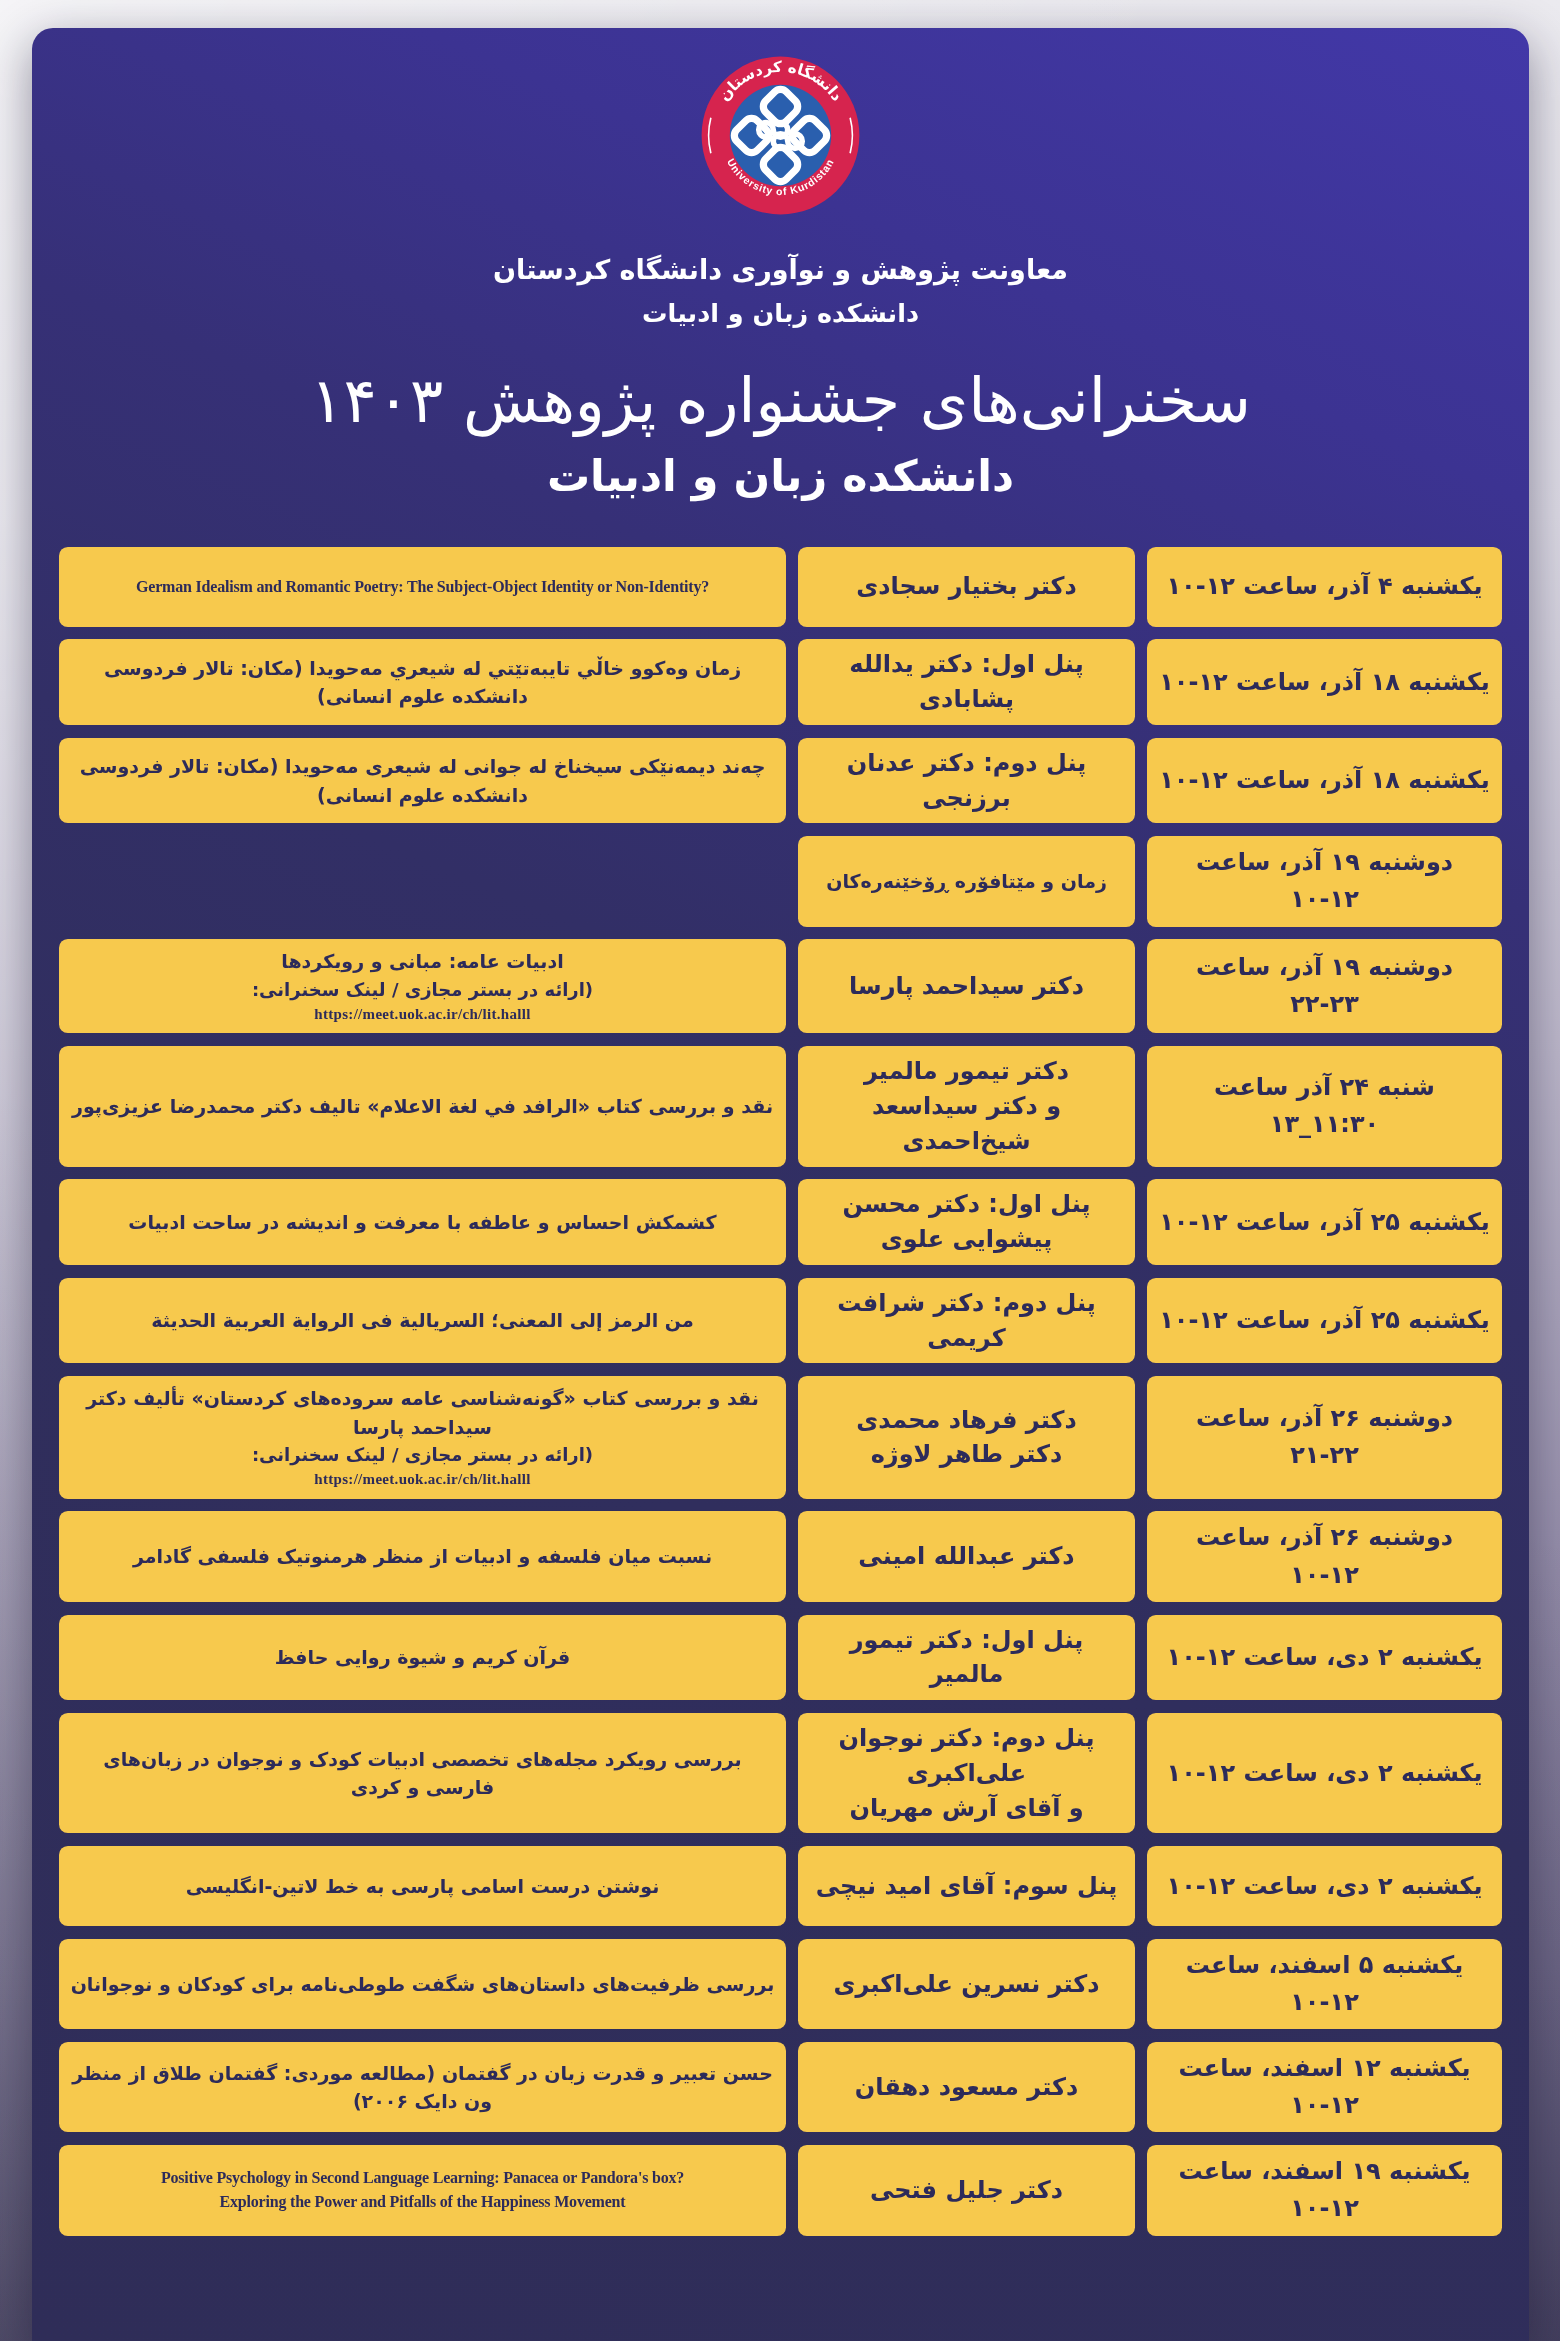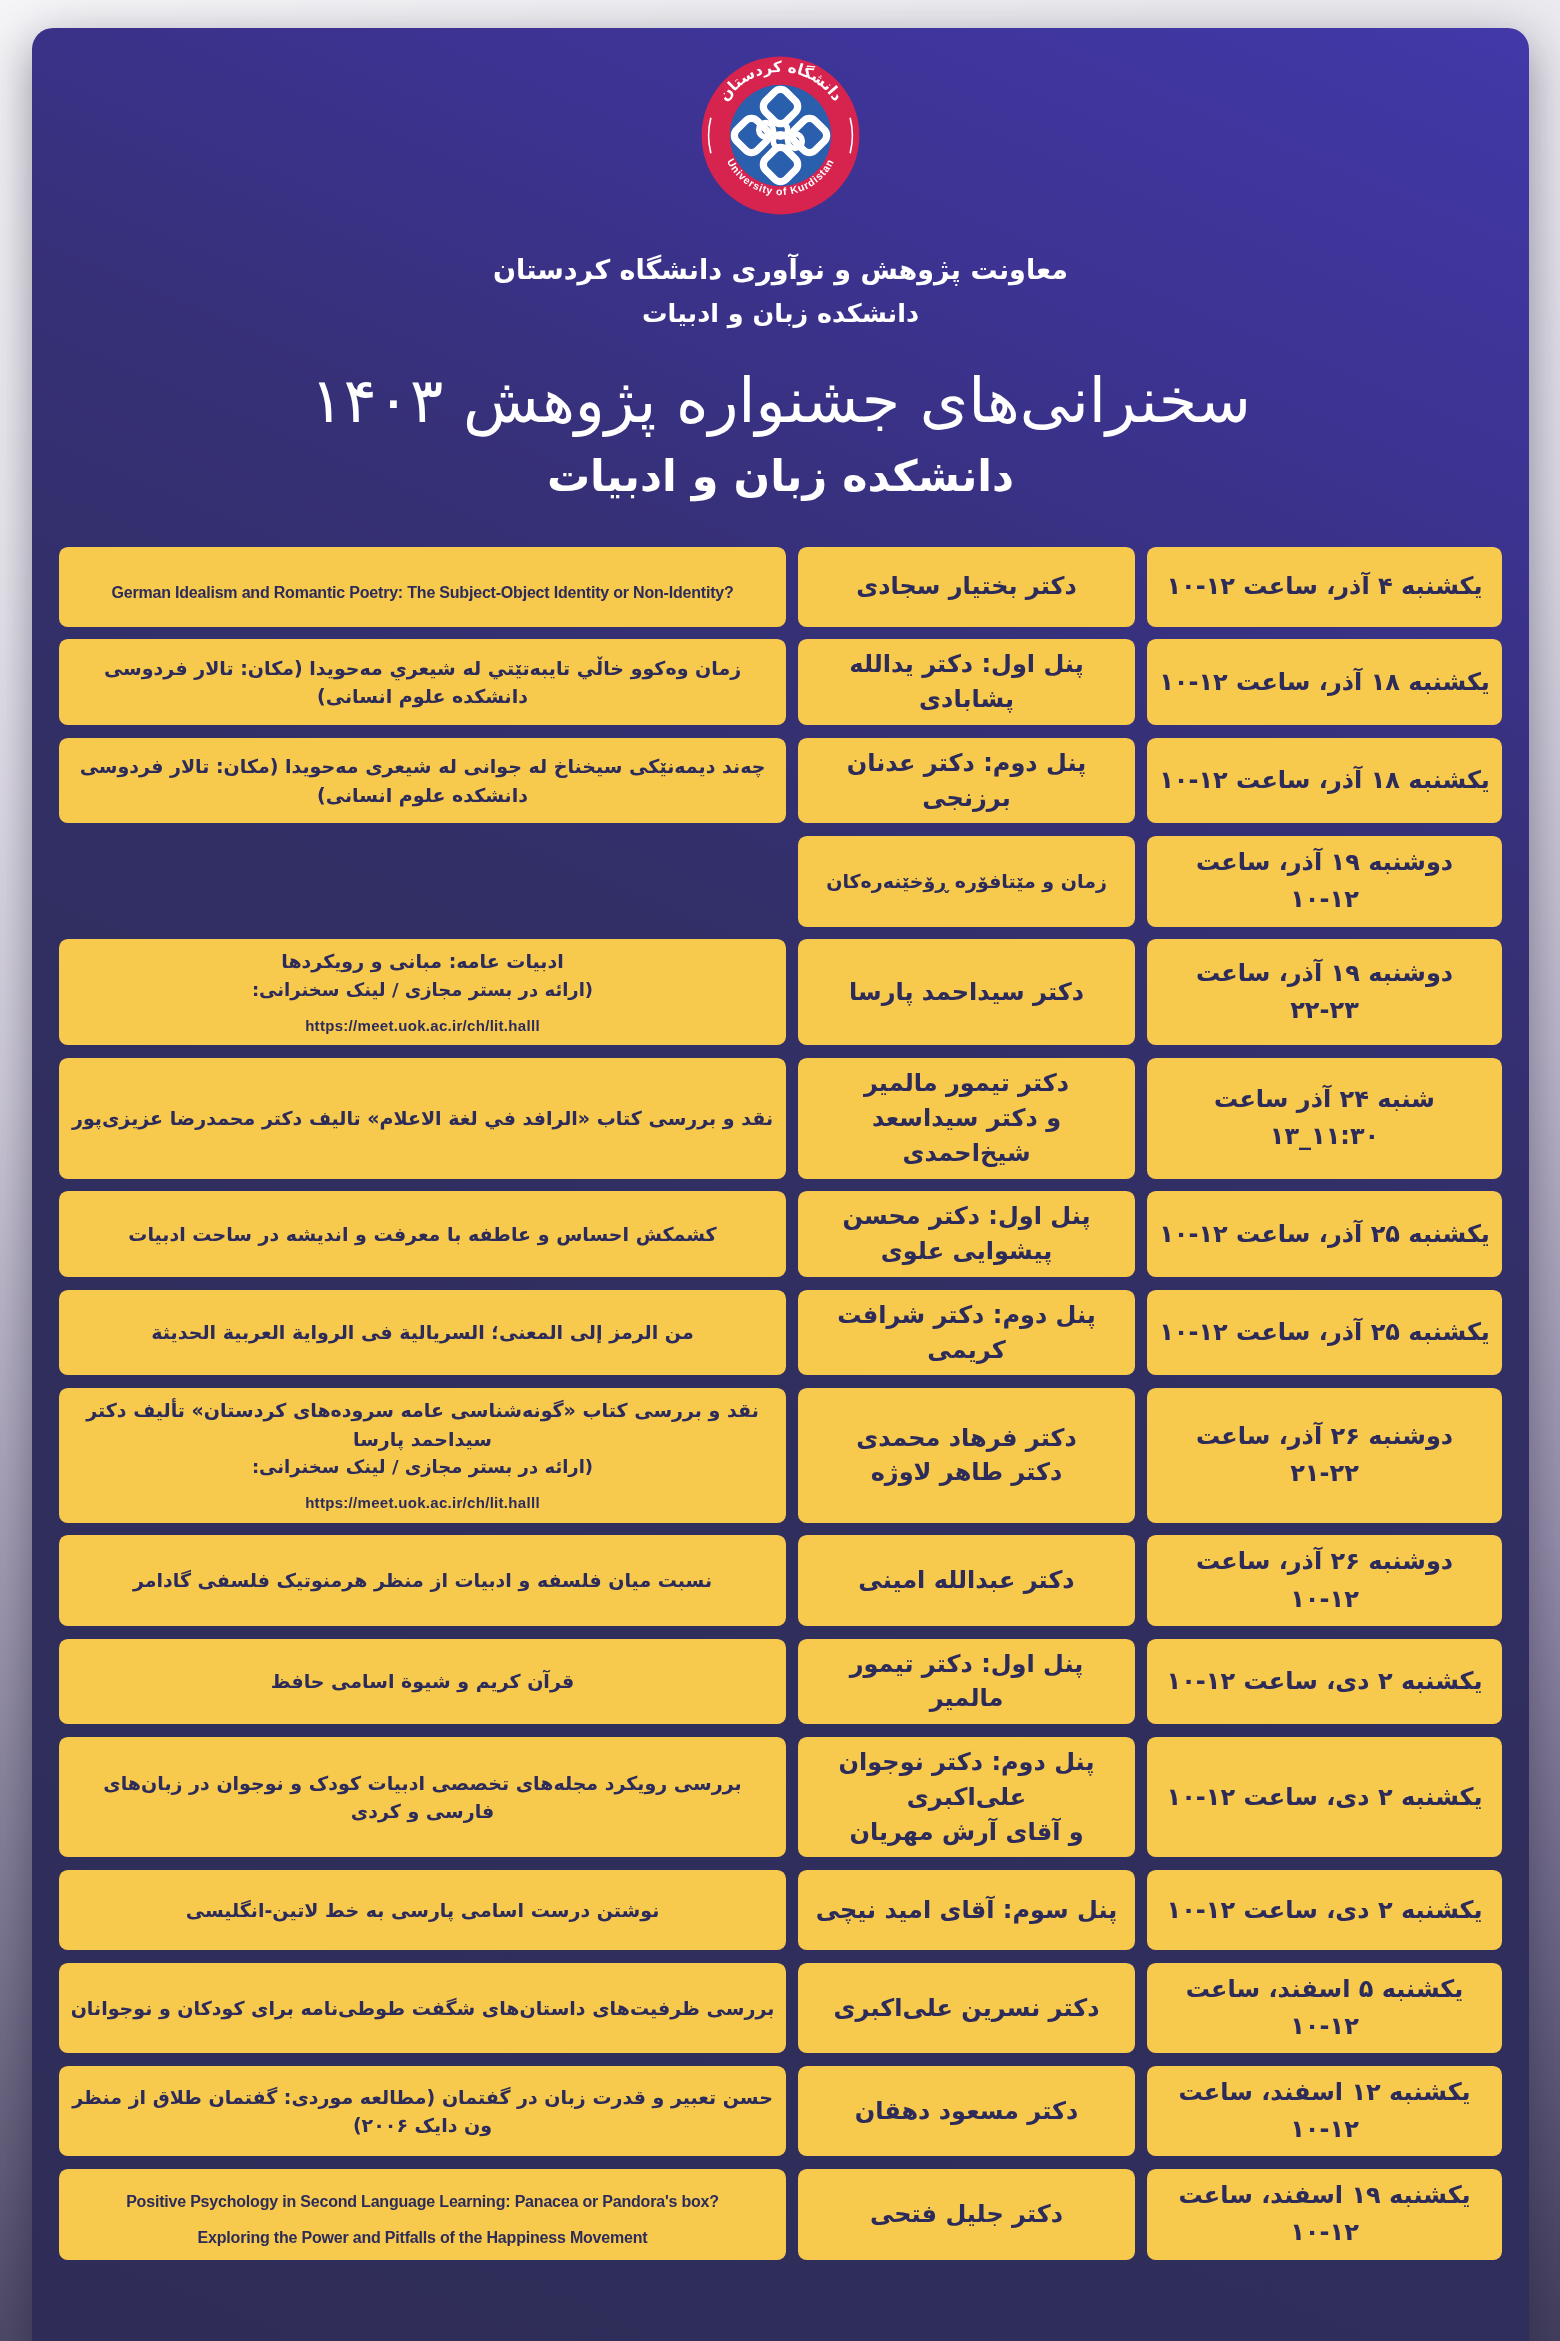--- a/index.html
+++ b/index.html
@@ -48,7 +48,7 @@
   .name-cell  .line { font-size:24px; line-height:1.45; }
   .title-cell .line { font-size:19px; line-height:1.5; }
   .title-cell .line:nth-child(2):not(.ltr) { font-size:18px; }
-  .line.ltr { direction:ltr; font-family:Liberation Sans, sans-serif; font-size:16px; line-height:1.5; letter-spacing:-0.2px;margin-top:12px; }
+  .line.ltr { direction:ltr; font-family:Liberation Serif, serif; font-size:16px; line-height:1.5; letter-spacing:-0.2px; }
   .line.url { font-size:15px; letter-spacing:0.3px; }
 </style>
 </head>

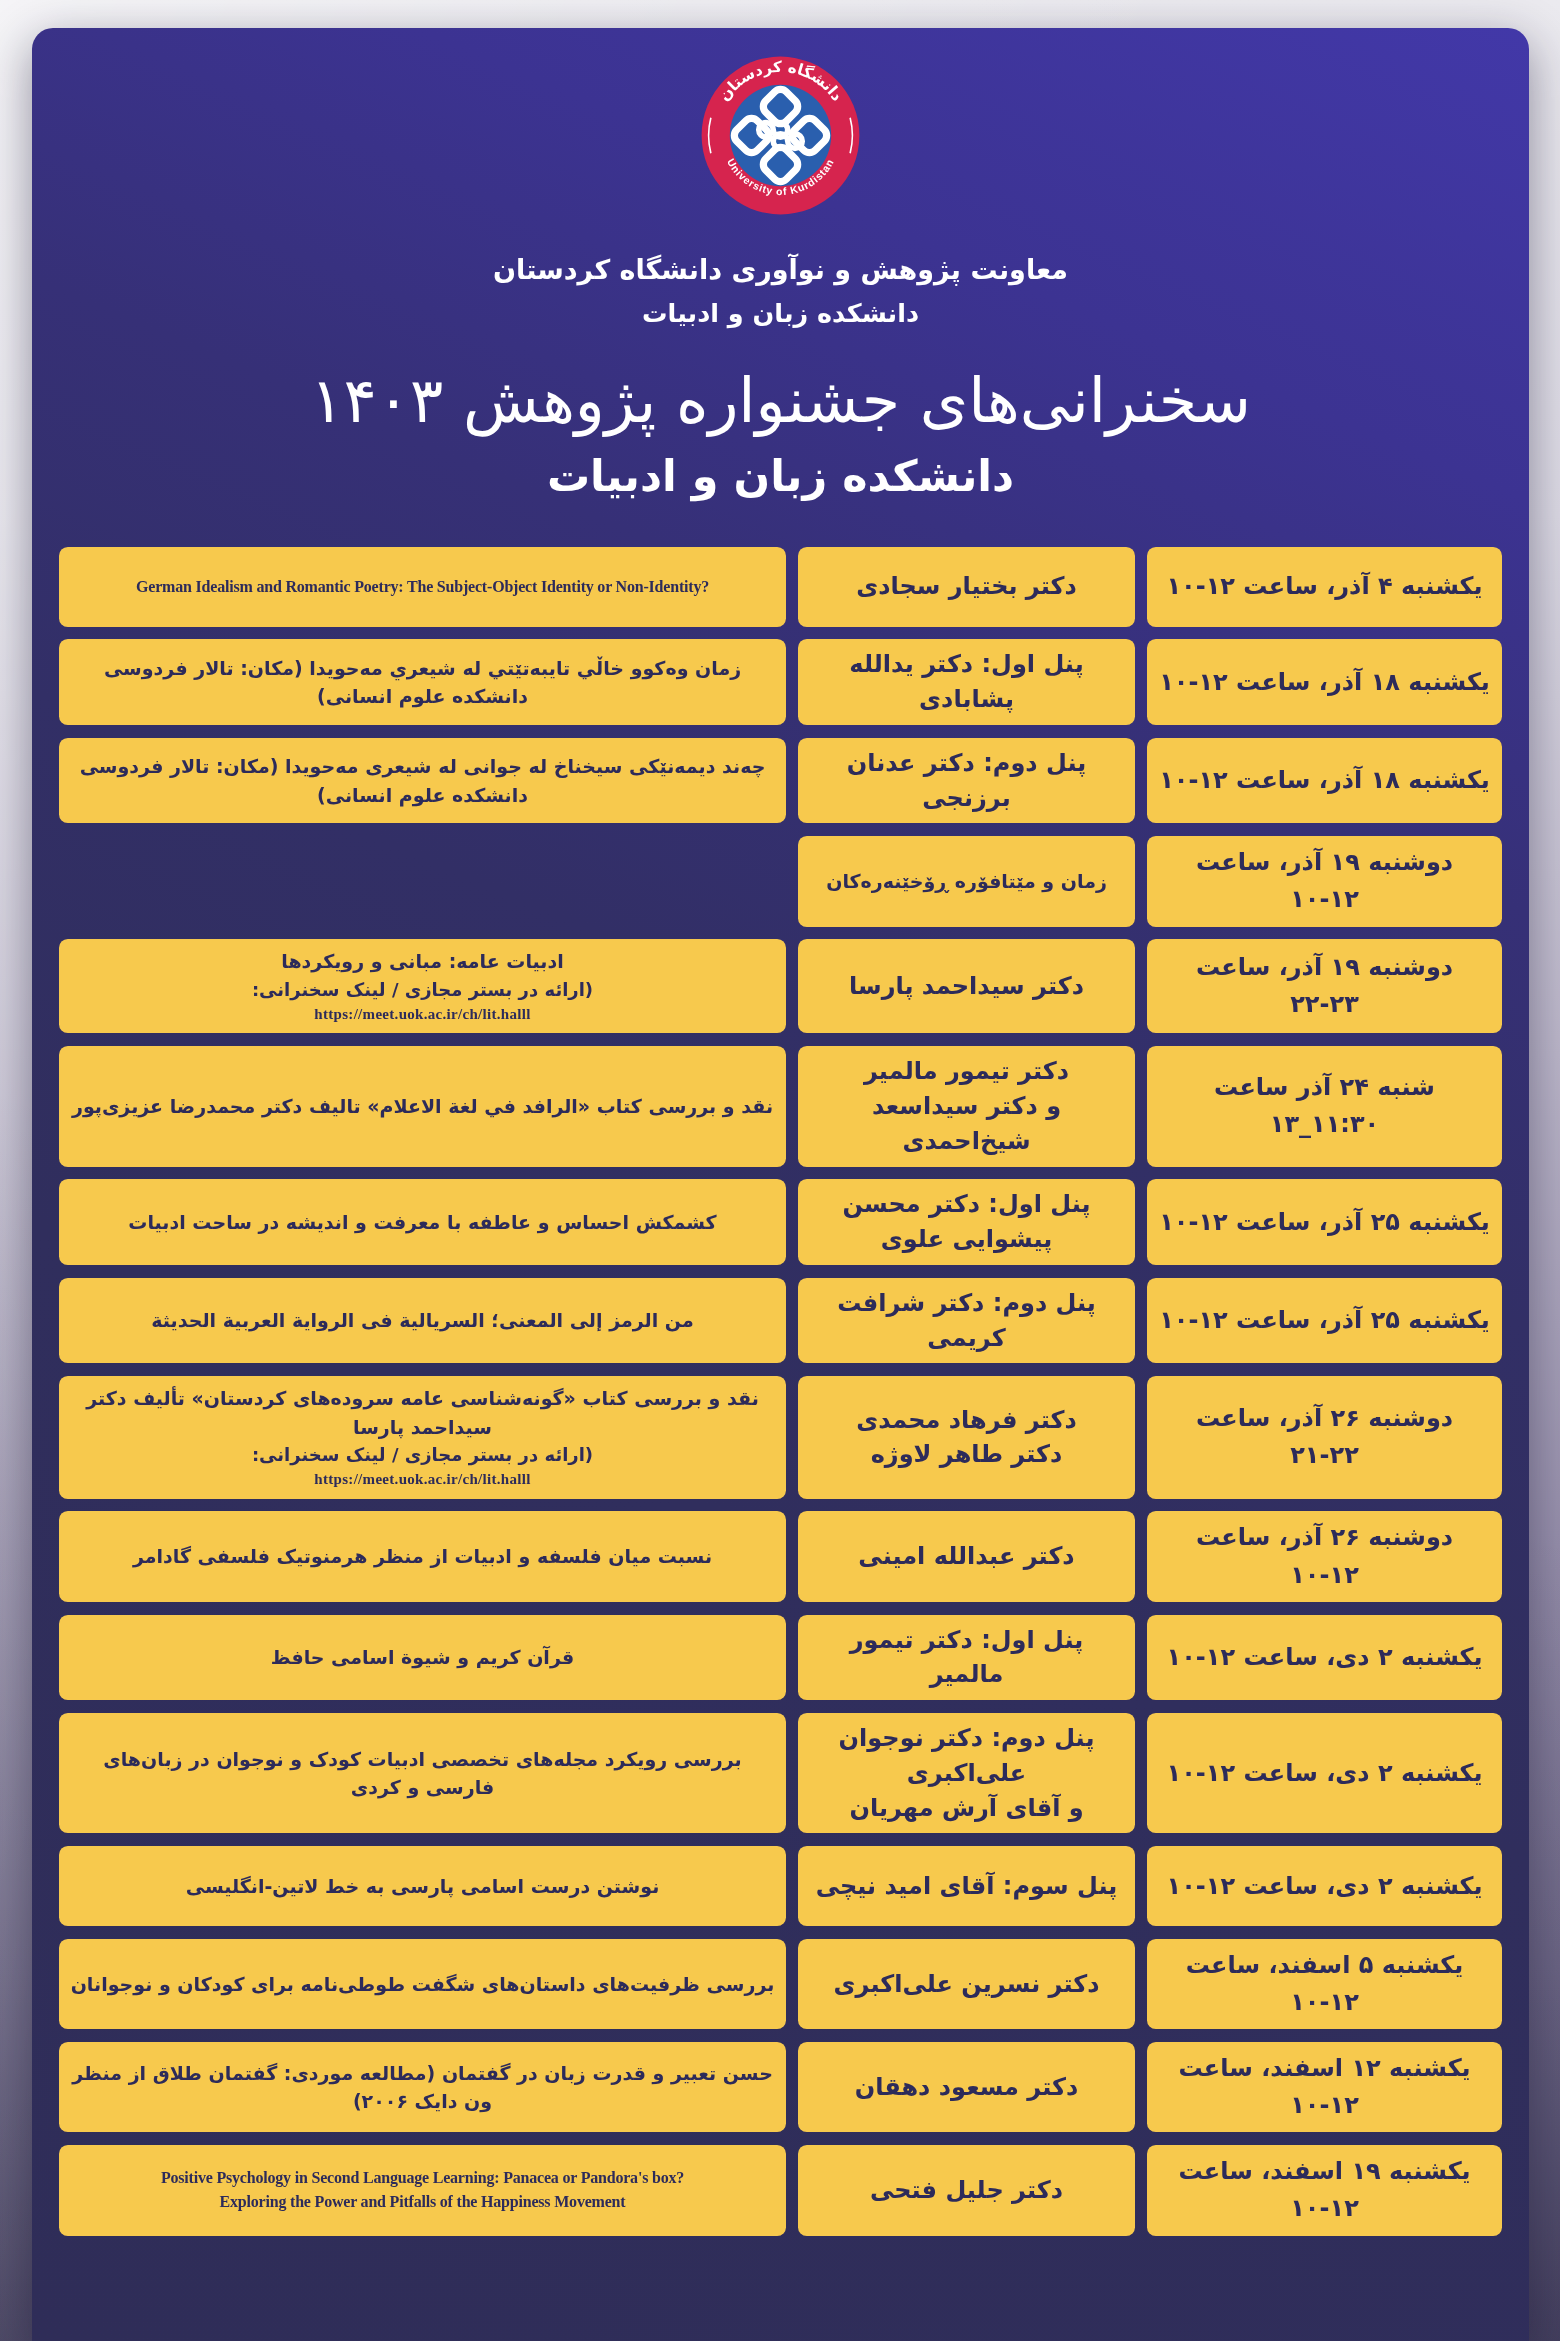--- a/index.html
+++ b/index.html
@@ -216,7 +216,7 @@
             <div class="line">پنل اول: دکتر تیمور مالمیر</div>
           </div>
           <div class="cell title-cell">
-            <div class="line">قرآن کریم و شیوة اسامی حافظ</div>
+            <div class="line">قرآن کریم و شیوة روایی حافظ</div>
           </div>
         </div>
         <div class="row">

